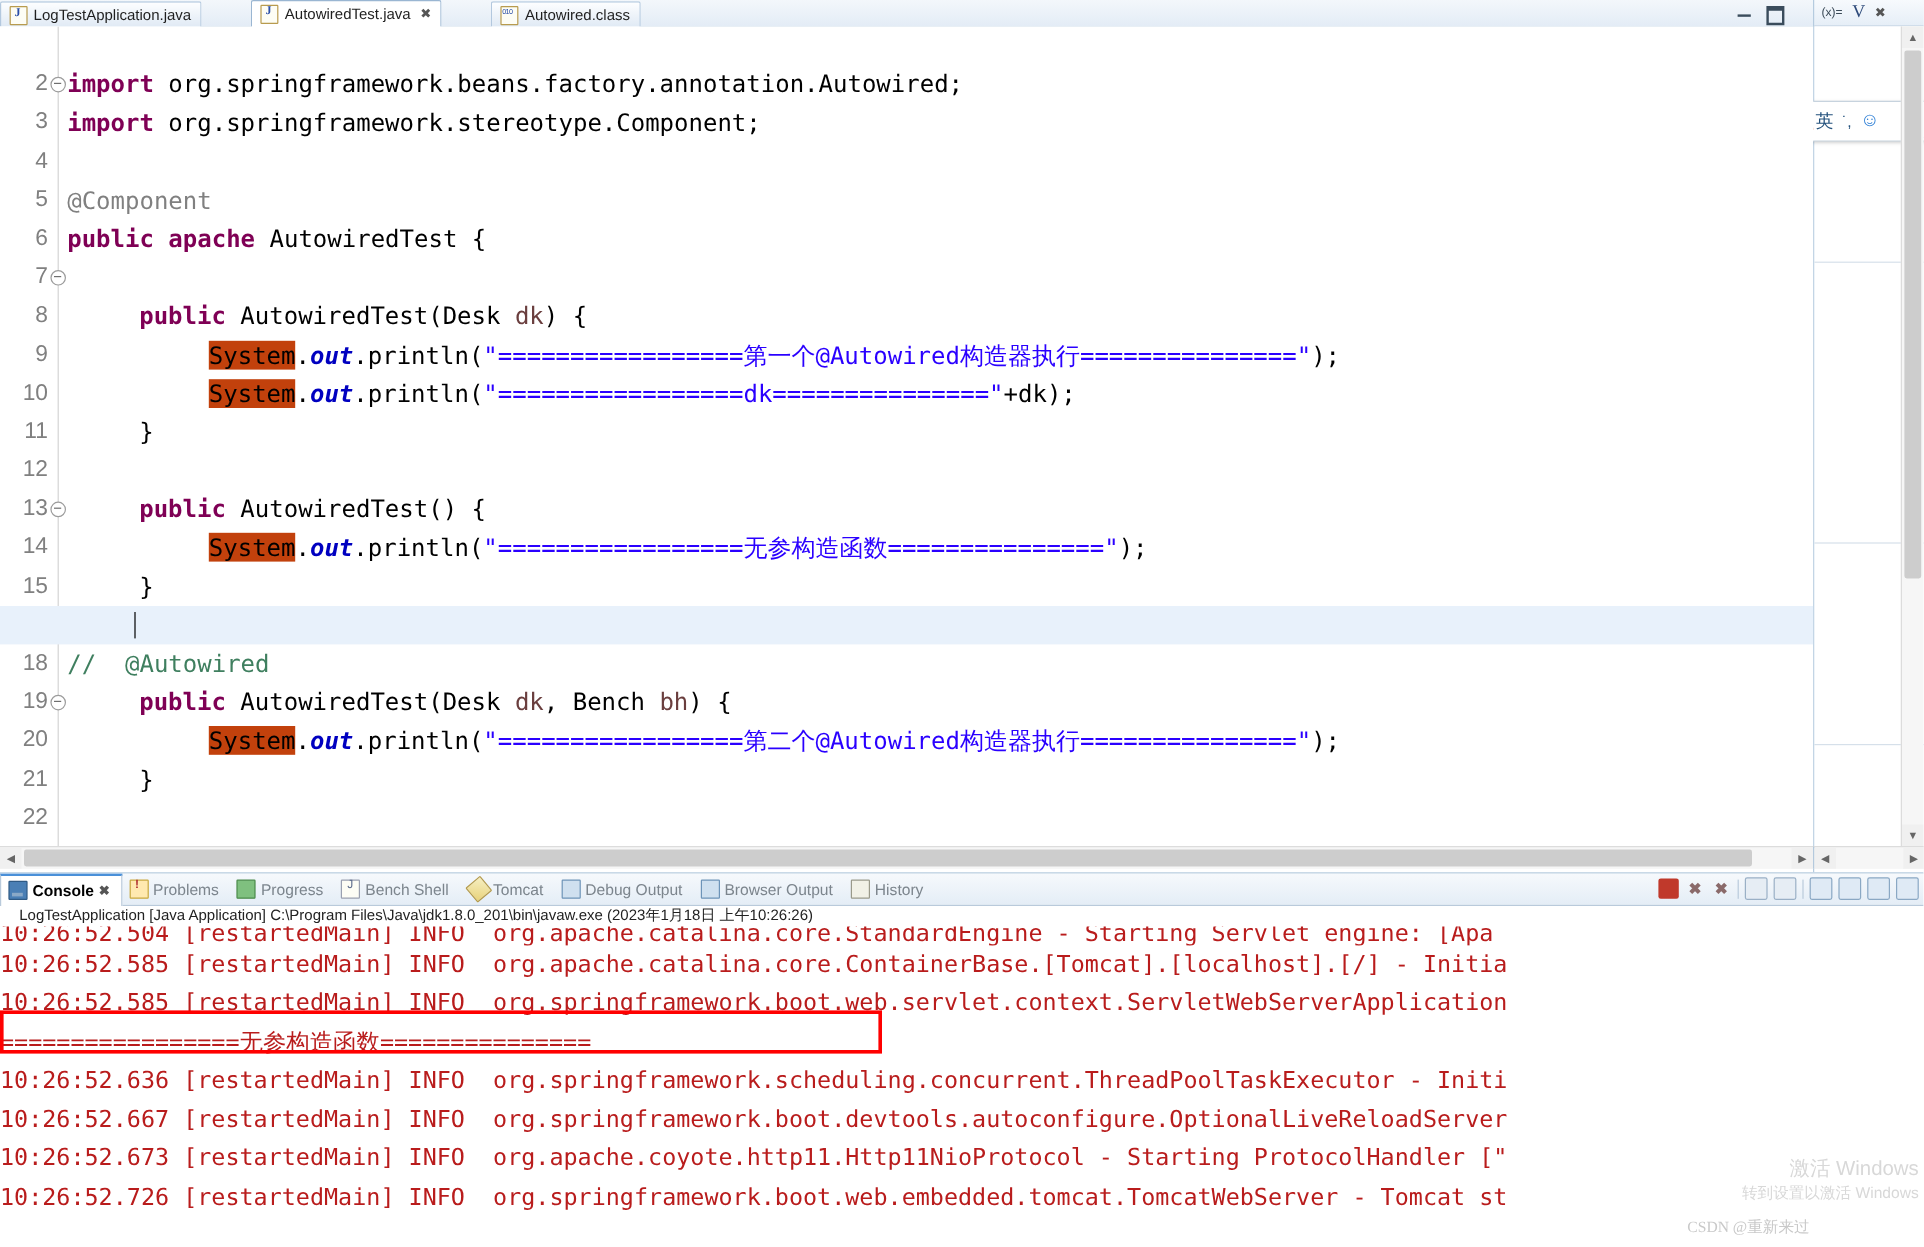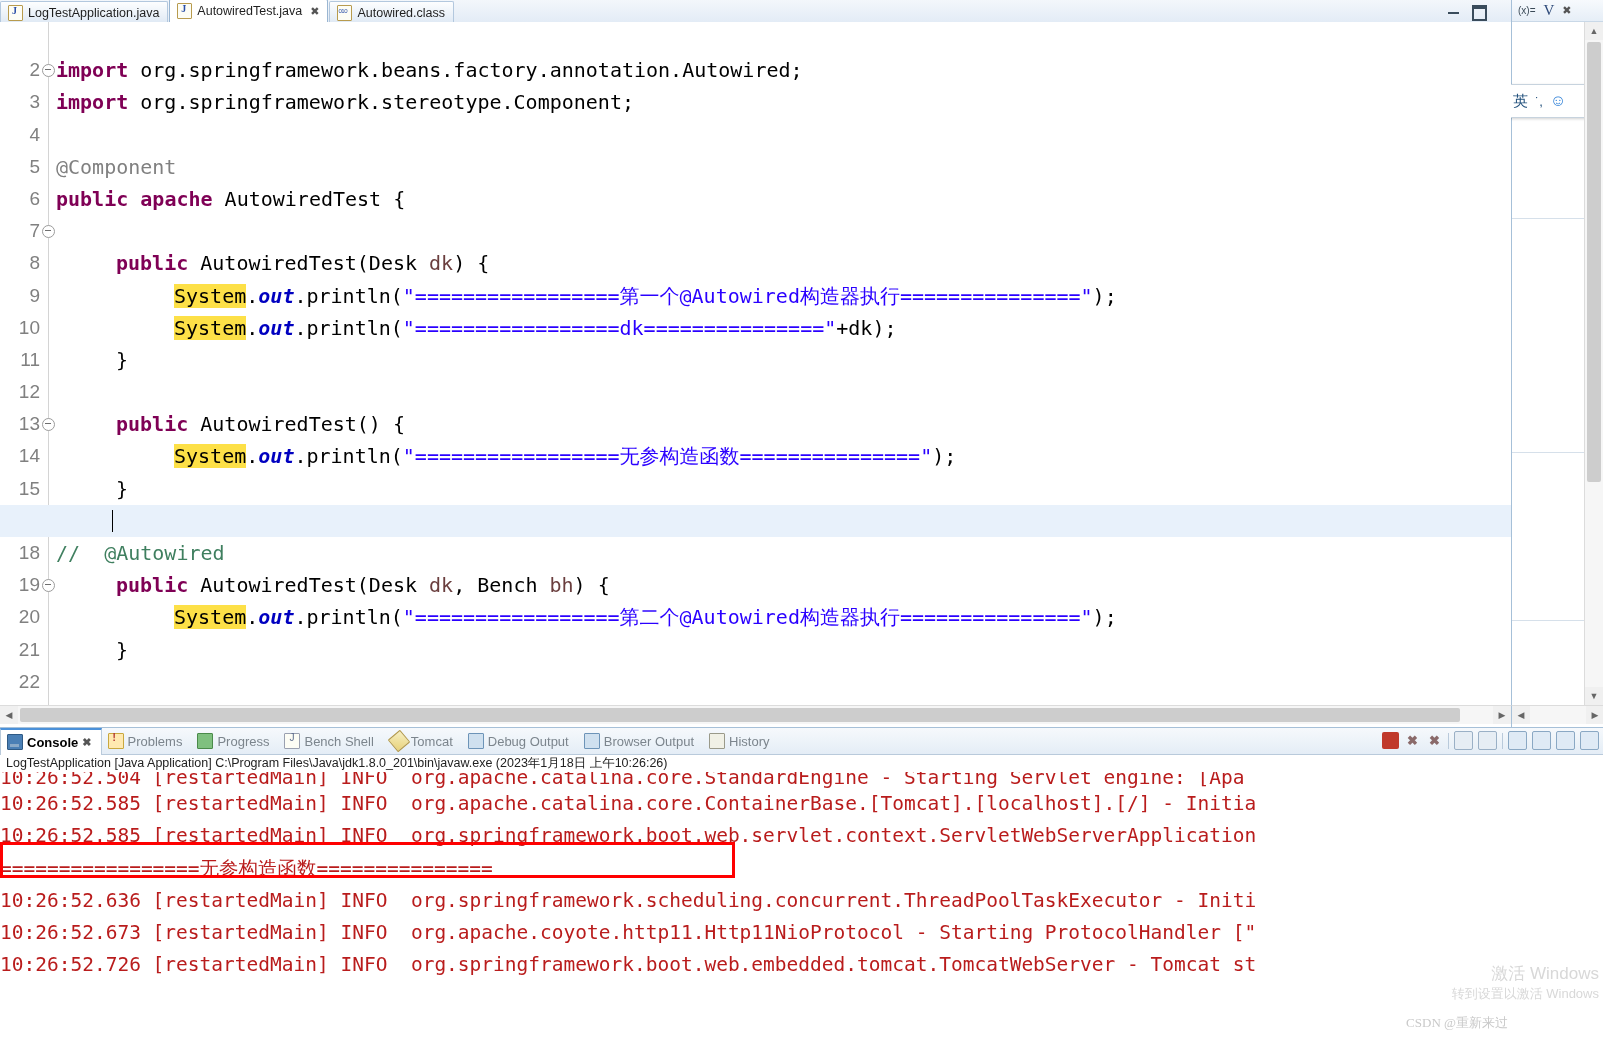--- a/index.html
+++ b/index.html
@@ -16,7 +16,7 @@
     position:absolute;left:0;top:0;width:1511px;height:22px;
     background:linear-gradient(#f3f7fb,#e3ecf6);
     border-bottom:1px solid #a6c0d8;
-    display:flex;align-items:flex-end;
+    display:flex;align-items:center;gap:40px;
   }
   .tab{
     height:21px;display:flex;align-items:center;gap:5px;

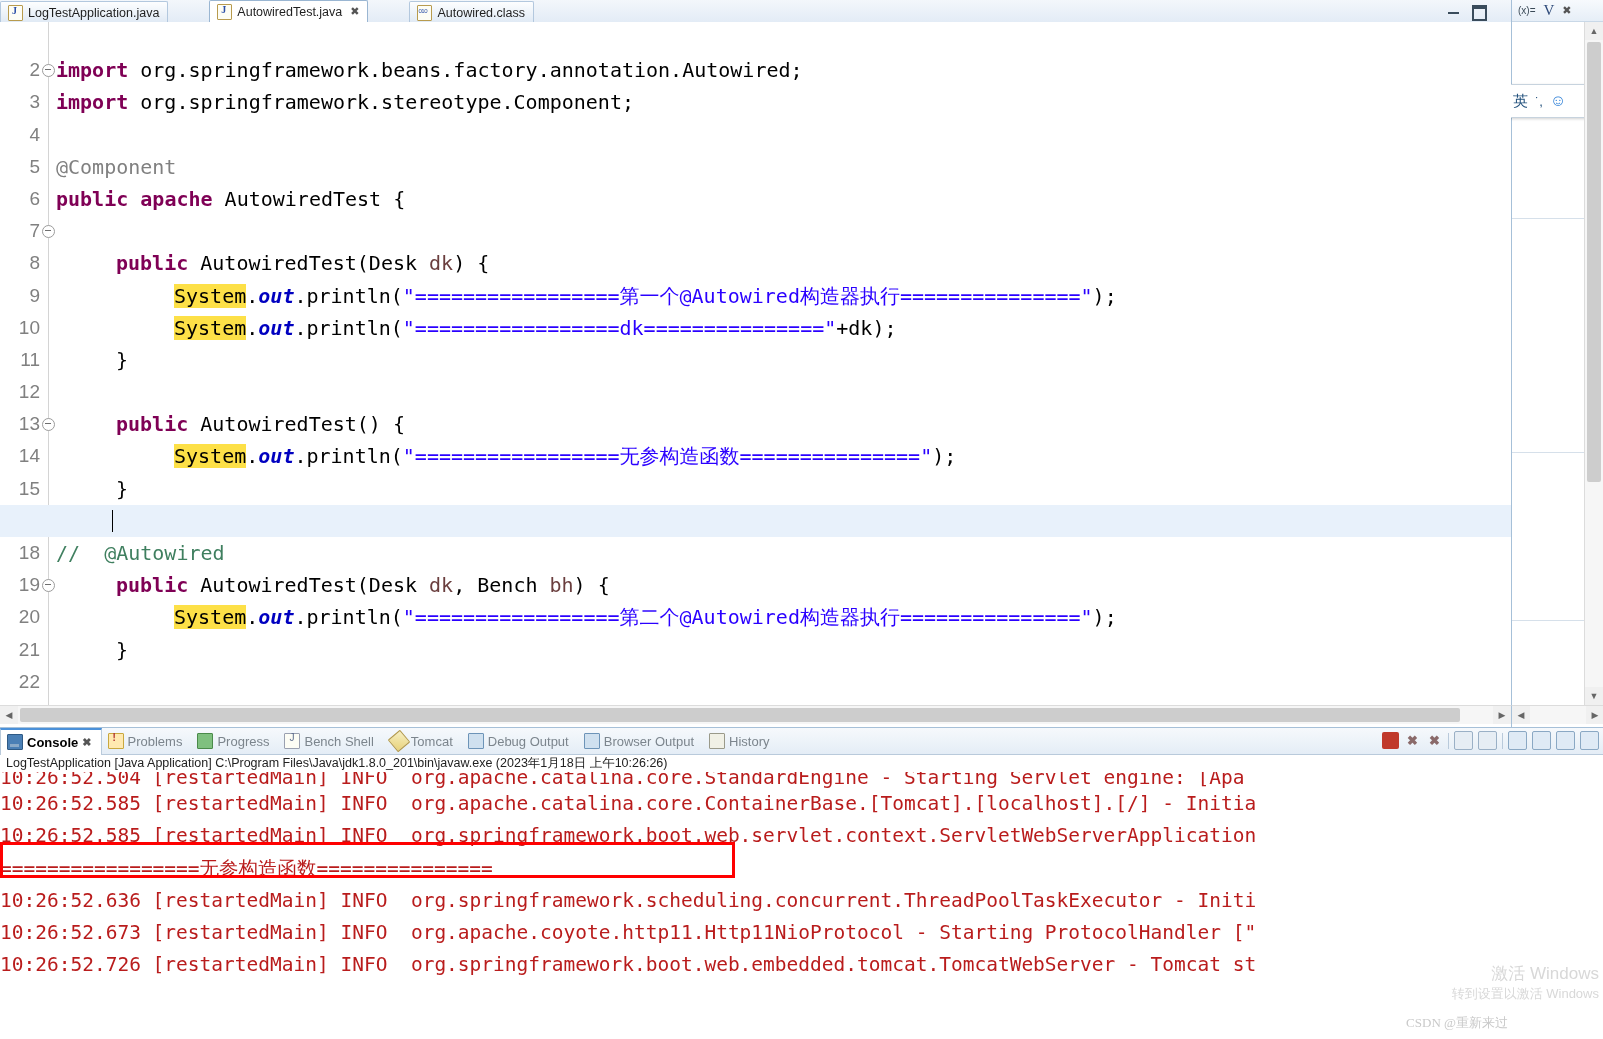--- a/index.html
+++ b/index.html
@@ -128,7 +128,7 @@
   .str{color:#2a00ff;}
   .cmt{color:#3f7f5f;}
   .fld{color:#0000c0;font-weight:bold;font-style:italic;}
-  .hl{background:#fde047;}
+  .hl{background:#c2410c;}
   .prm{color:#6a3e3e;}
   .plain{color:#000000;}
   .caret{

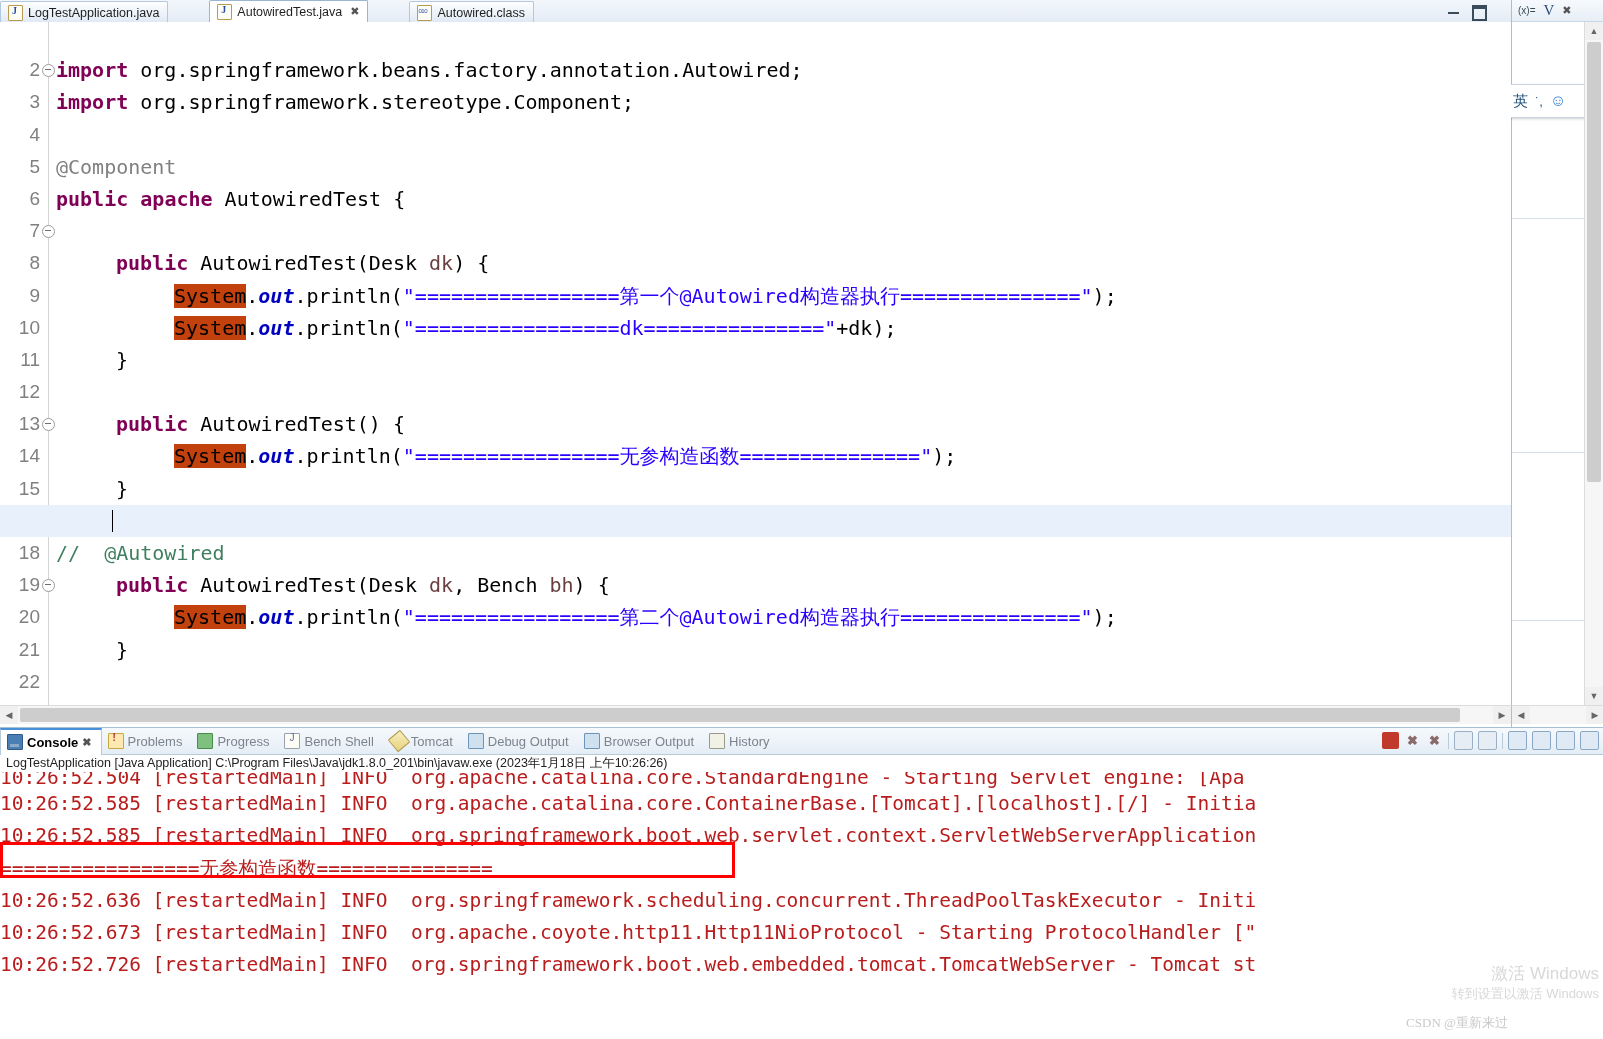--- a/index.html
+++ b/index.html
@@ -207,7 +207,7 @@
   .ct-menu{background:#dfeaf5;border:1px solid #8aa8c4;}
 
   .cinfo{
-    height:17px;line-height:17px;font-size:12.5px;color:#222;padding-left:6px;
+    height:17px;line-height:17px;font-size:12.5px;color:#222;padding-left:16px;
     white-space:nowrap;overflow:hidden;background:#fff;
   }
   .cout{

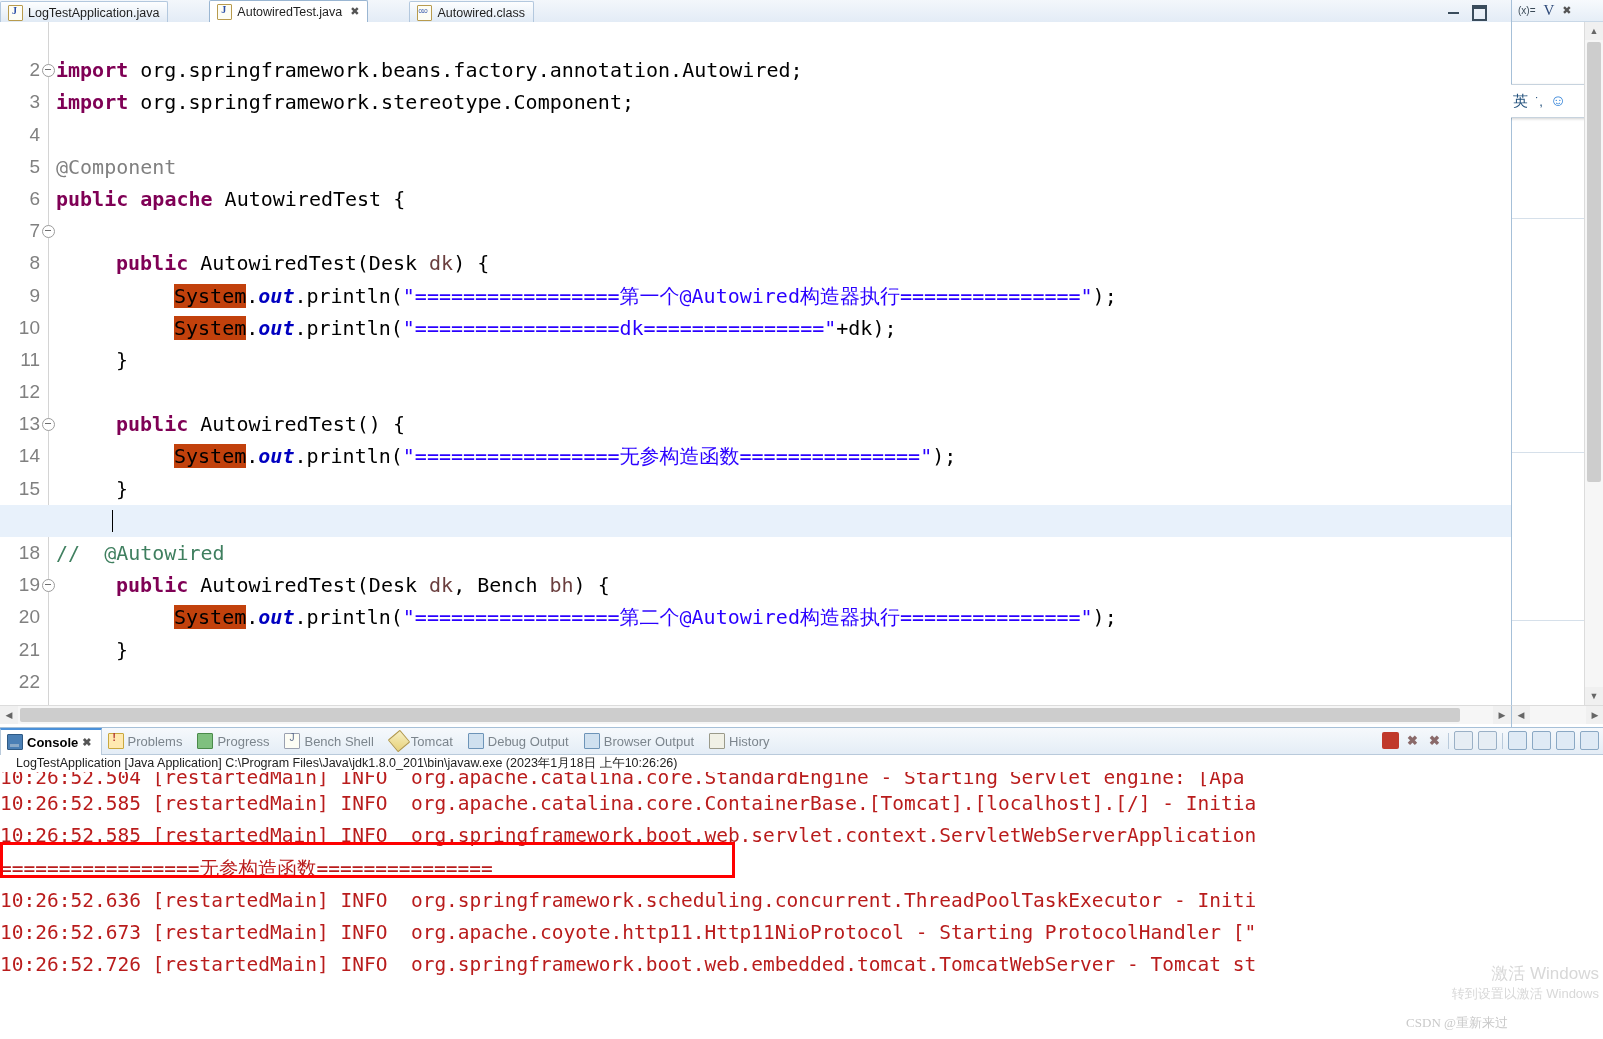--- a/index.html
+++ b/index.html
@@ -468,6 +468,7 @@
       <div class="cline">10:26:52.585 [restartedMain] INFO  org.springframework.boot.web.servlet.context.ServletWebServerApplication</div>
       <div class="cline">=================无参构造函数===============</div>
       <div class="cline">10:26:52.636 [restartedMain] INFO  org.springframework.scheduling.concurrent.ThreadPoolTaskExecutor - Initi</div>
+      <div class="cline">10:26:52.667 [restartedMain] INFO  org.springframework.boot.devtools.autoconfigure.OptionalLiveReloadServer</div>
       <div class="cline">10:26:52.673 [restartedMain] INFO  org.apache.coyote.http11.Http11NioProtocol - Starting ProtocolHandler ["</div>
       <div class="cline">10:26:52.726 [restartedMain] INFO  org.springframework.boot.web.embedded.tomcat.TomcatWebServer - Tomcat st</div>
 

